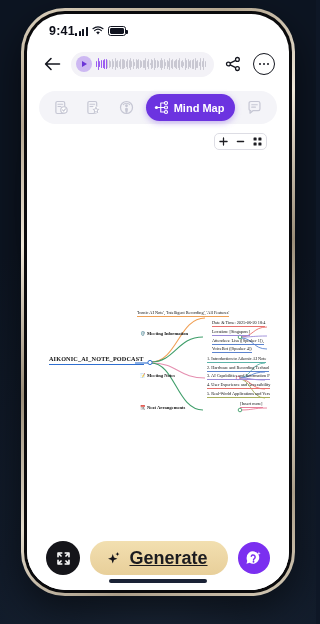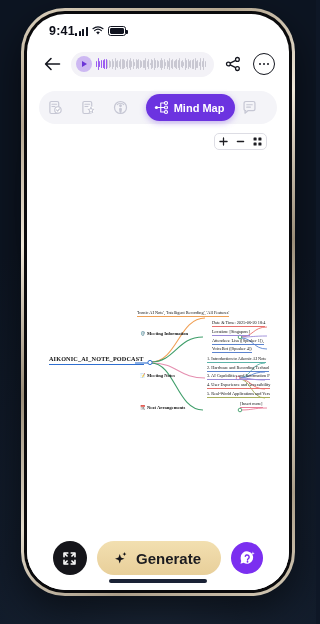--- a/index.html
+++ b/index.html
@@ -113,7 +113,7 @@
   }
   .tab {
     width: 26px; height: 26px; border-radius: 13px;
-    display: flex; align-items: center; 
+    display: flex; align-items: center; justify-content: center;
     cursor: pointer;
   }
   .tab.active {

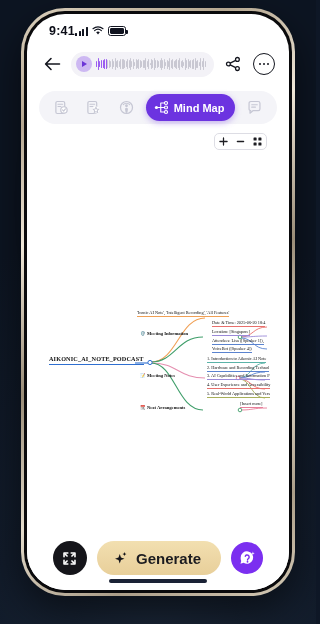--- a/index.html
+++ b/index.html
@@ -188,7 +188,7 @@
     padding: 0 20px 0 15px;
     cursor: pointer;
   }
-  .genbtn .lbl { font-size: 15px; font-weight: 600; color: #1b1b1f; }
+  .genbtn .lbl { font-size: 18px; font-weight: 600; color: #1b1b1f; text-decoration: underline; }
   .aibtn {
     width: 32px; height: 32px; border-radius: 50%;
     background: #7b2ff0;

